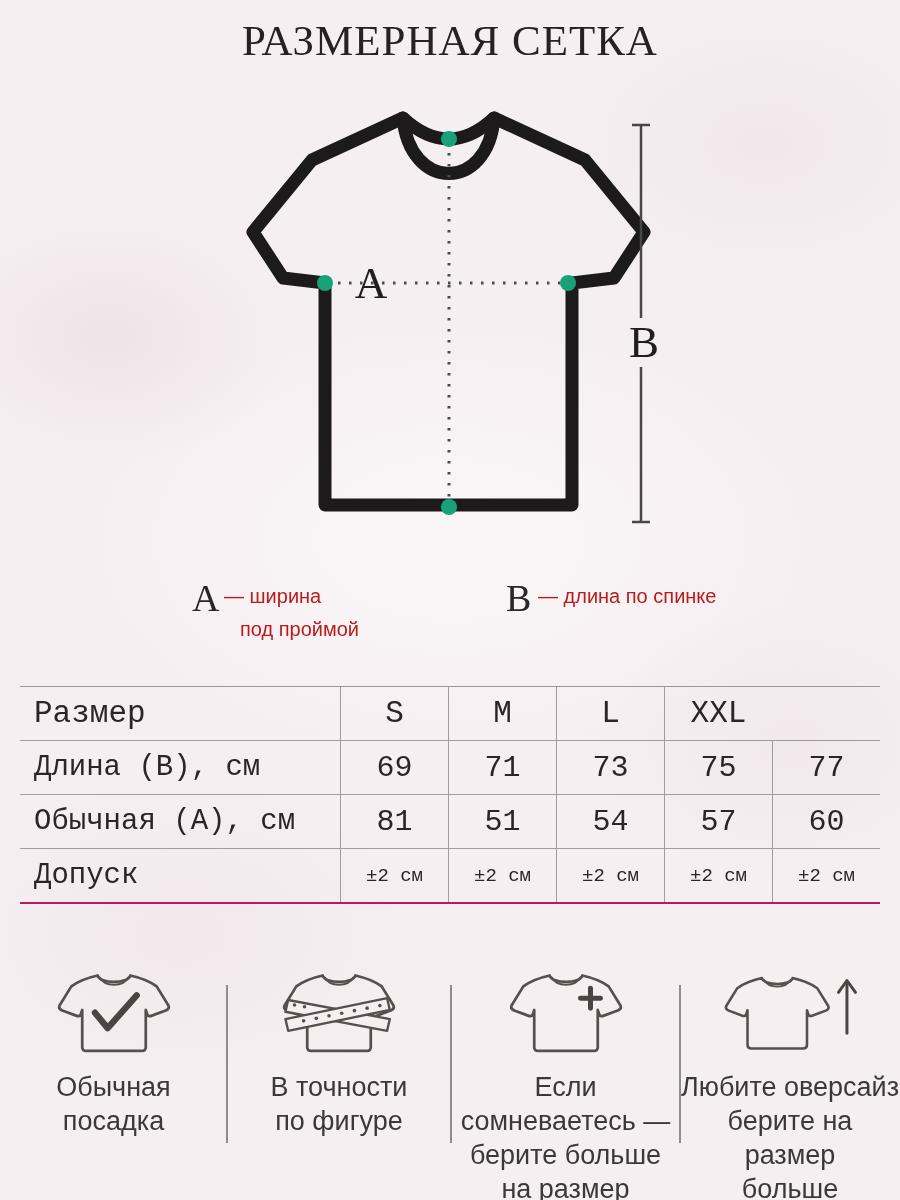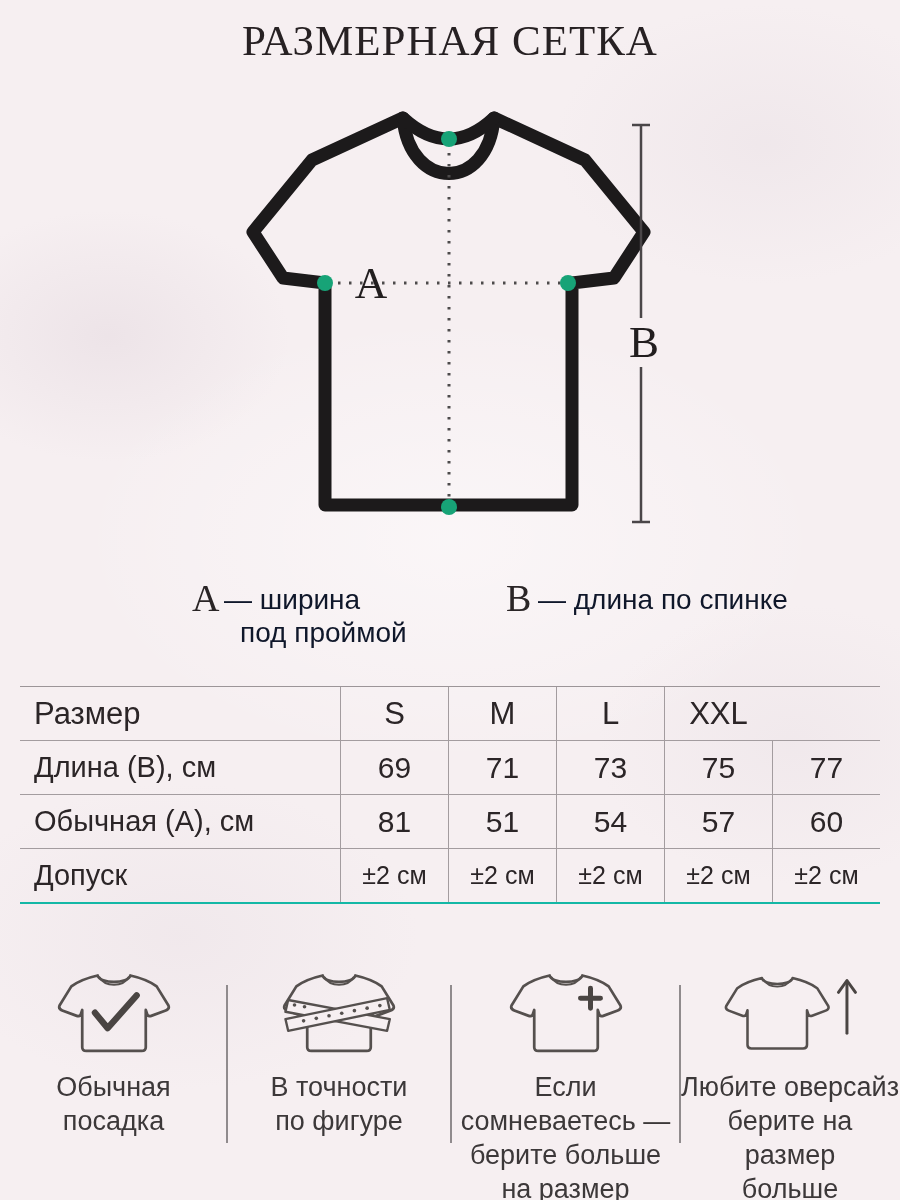--- a/index.html
+++ b/index.html
@@ -51,7 +51,7 @@
   }
   .legend-text {
     position: absolute;
-    font-size: 28px; color: #0f172a; line-height: 1; text-align: center;
+    font-size: 20px; color: #b91c1c; line-height: 1; text-align: center;
   }
 
   

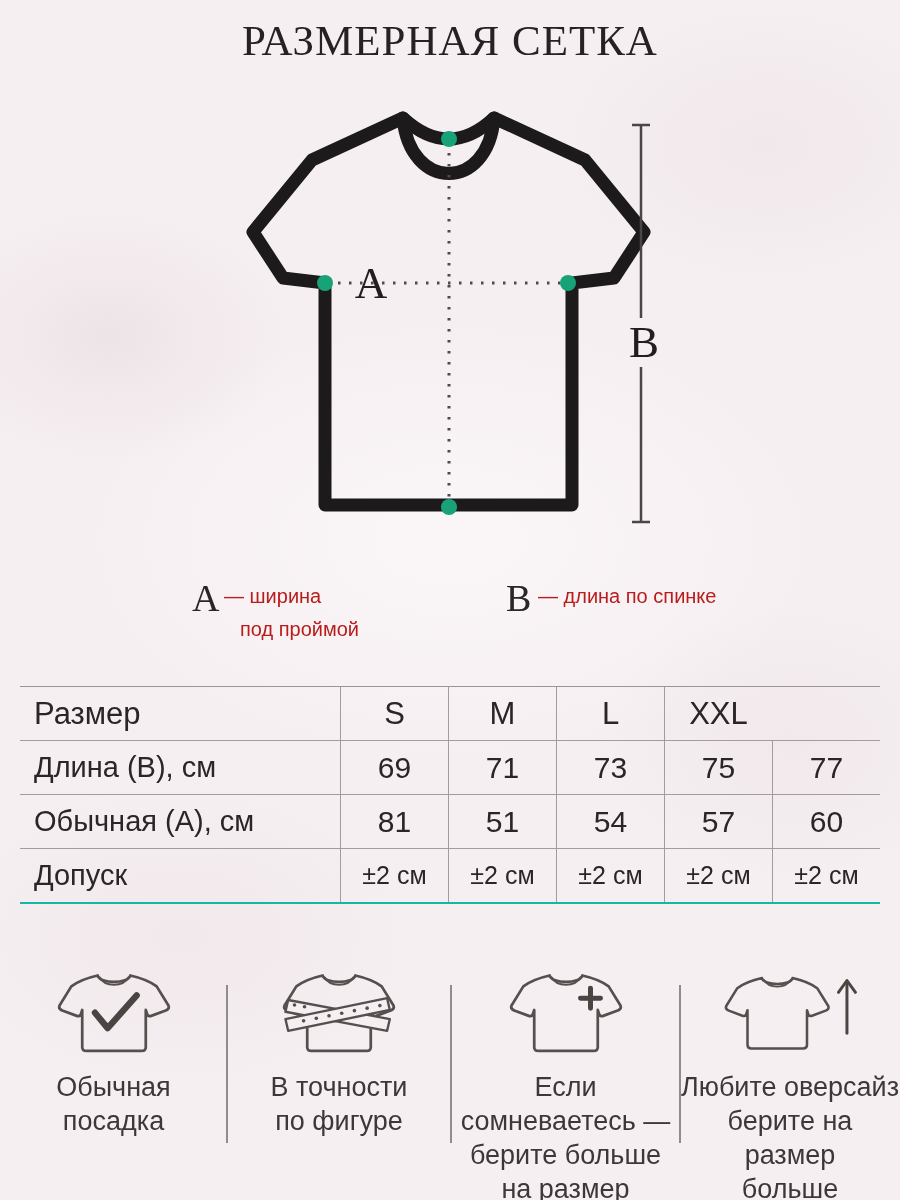--- a/index.html
+++ b/index.html
@@ -58,8 +58,8 @@
   .size-table {
     position: absolute; left: 20px; top: 686px; width: 860px;
     border-top: 1.5px solid #9c9598;
-    border-bottom: 2px solid #14b8a6;
-    font-family: Liberation Sans, sans-serif;
+    border-bottom: 2px solid #be185d;
+    font-family: Liberation Mono, monospace;
     color: #2b2527;
   }
   .t-row { display: grid; grid-template-columns: 320px repeat(5, 108px); height: 53px; }

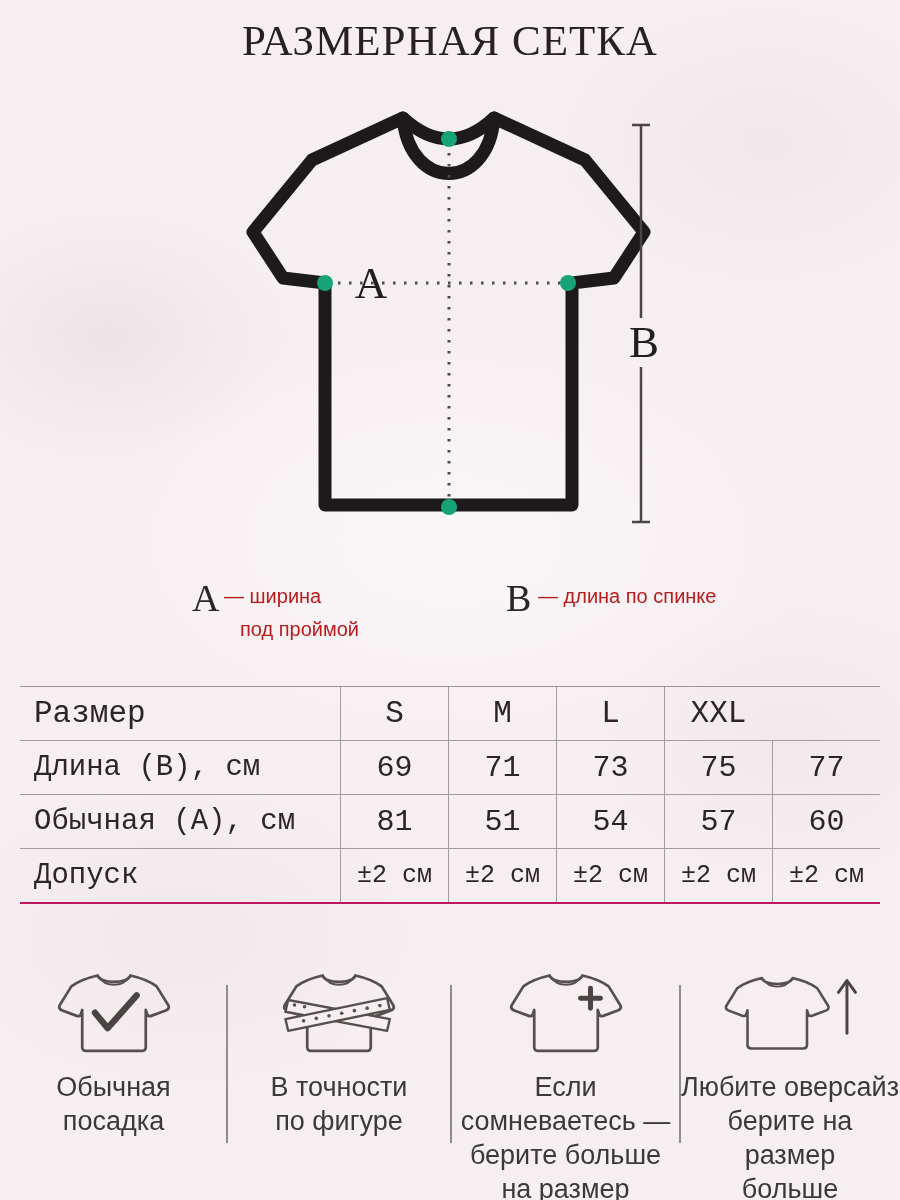--- a/index.html
+++ b/index.html
@@ -68,7 +68,7 @@
   .t-cell.label { justify-content: flex-start; padding-left: 14px; font-size: 29px; }
   .t-cell.val { border-left: 1px solid #a39c9f; }
   .t-cell.hdr { font-size: 31px; }
-  .t-cell.tol { font-size: 25px; }
+  .t-cell.tol { font-size: 19px; }
 
   
   .footer { position: absolute; left: 0; top: 958px; width: 900px; }

